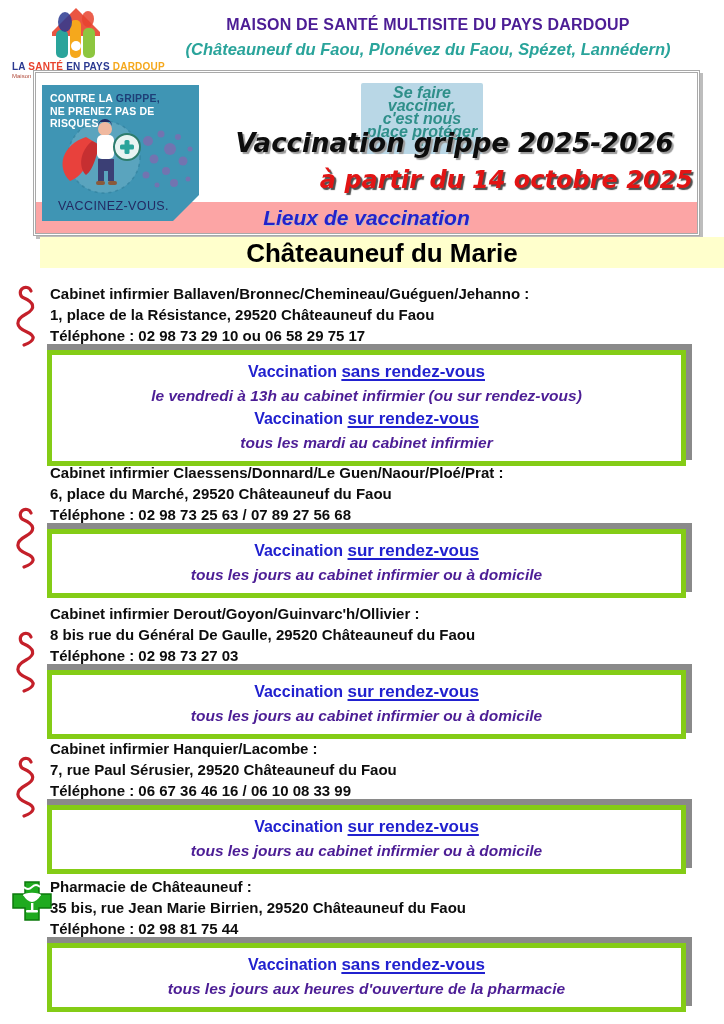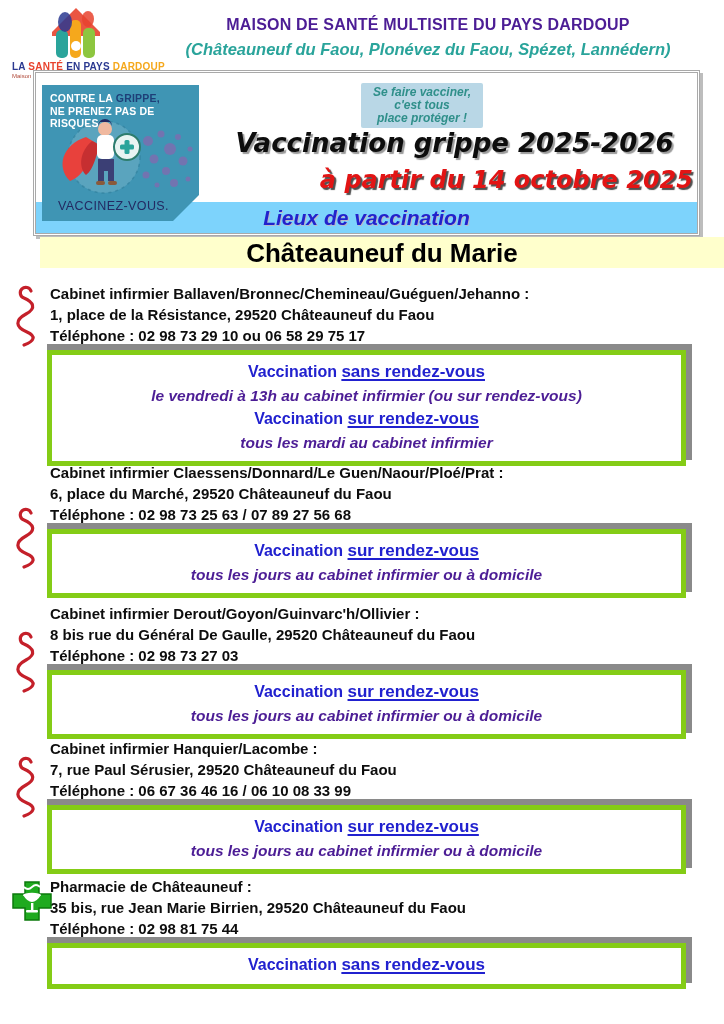--- a/index.html
+++ b/index.html
@@ -28,7 +28,7 @@
               font-family:"DejaVu Sans",sans-serif;font-size:24px;font-weight:bold;font-style:italic;
               color:#e21414;text-shadow:2px 2px 1px #4f4f4f;}
   .bubble{position:absolute;left:325px;top:10px;width:118px;padding:3px 2px;background:#b9d7e6;
-          text-align:center;font-size:12px;font-weight:bold;font-style:italic;color:#2f8f8a;
+          text-align:center;font-size:16px;font-weight:bold;font-style:italic;color:#2f8f8a;
           line-height:13px;border-radius:2px;}
 
   

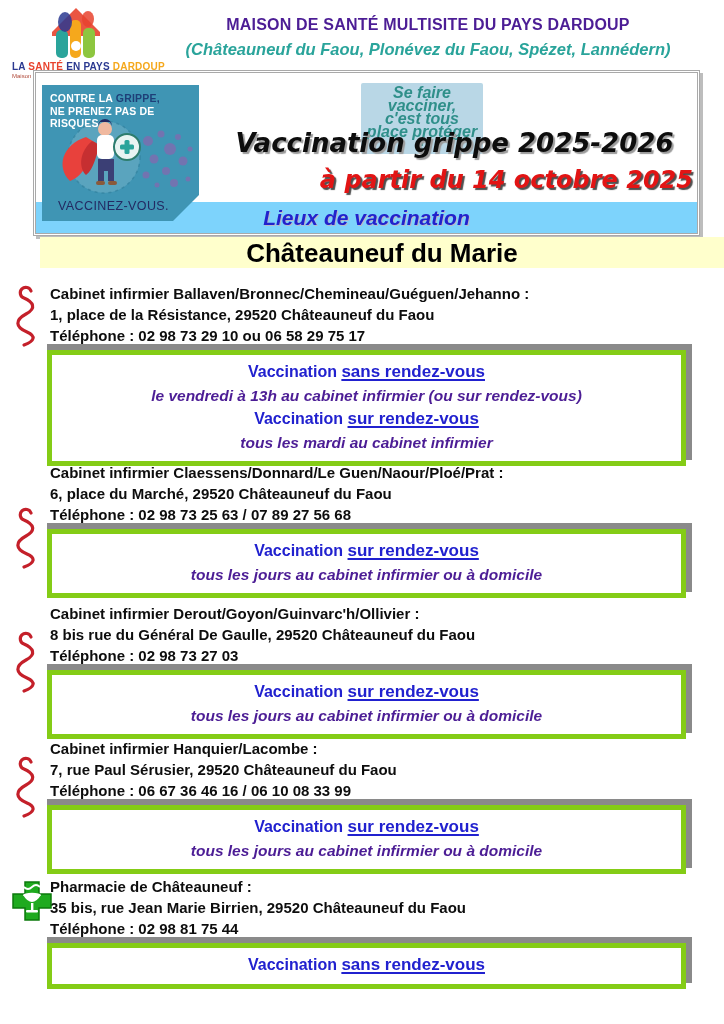--- a/index.html
+++ b/index.html
@@ -83,7 +83,7 @@
   <div class="outer-box">
     <div class="bubble">
       <div>Se faire vacciner,</div>
-      <div>c'est tous</div>
+      <div>c'est nous</div>
       <div>place protéger !</div>
     </div>
     <div class="title-main">Vaccination grippe 2025-2026</div>

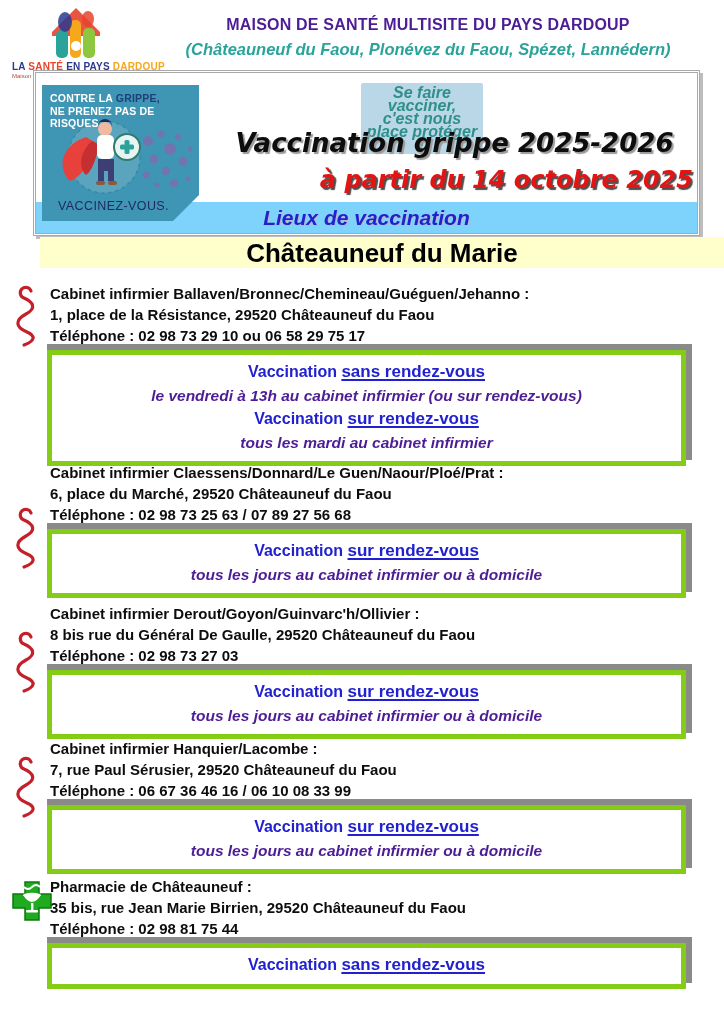--- a/index.html
+++ b/index.html
@@ -18,7 +18,7 @@
   
   .outer-box{position:absolute;left:33px;top:70px;width:661px;height:160px;
              border:3px double #a9a9a9;box-shadow:3px 3px 0 #bdbdbd;background:#fff;}
-  .venue-strip{position:absolute;left:0;right:0;bottom:0;height:31px;background:#7dd3fc;
+  .venue-strip{position:absolute;left:0;right:0;bottom:0;height:31px;background:#fca5a5;
                text-align:center;line-height:31px;font-size:21px;font-weight:bold;font-style:italic;
                color:#2222cc;text-shadow:1px 1px 0 #b9b9c9;}
   .title-main{position:absolute;left:180px;right:4px;top:55px;text-align:center;

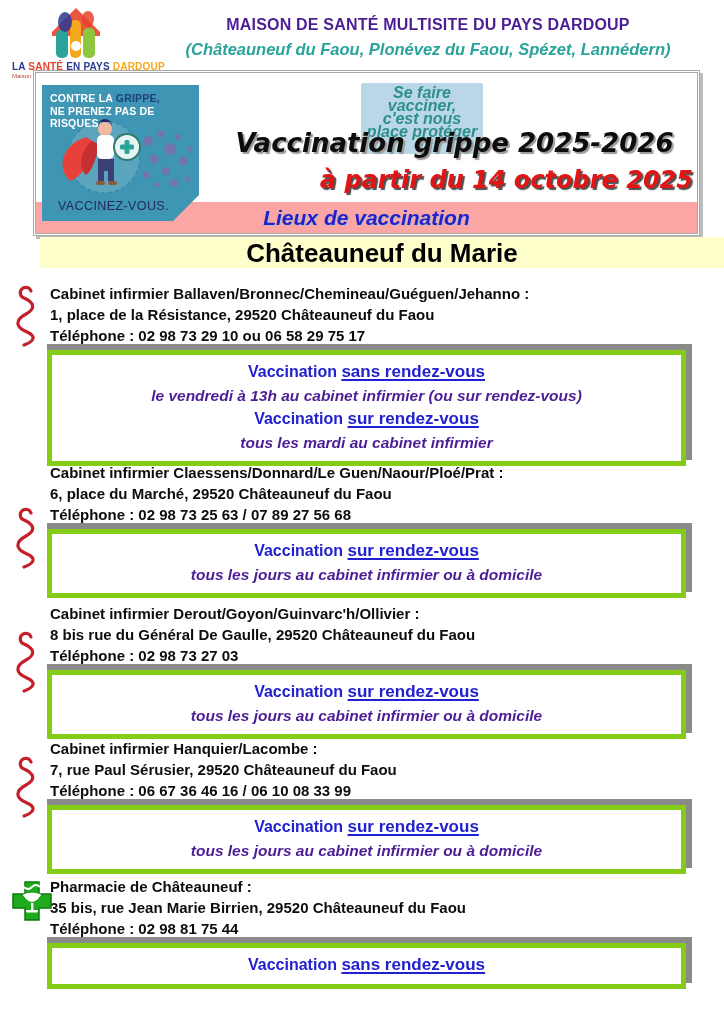--- a/index.html
+++ b/index.html
@@ -222,6 +222,7 @@
       </div>
       <div class="info-box">
           <div class="box-line-blue"><span>Vaccination </span><span class="u">sans rendez-vous</span></div>
+          <div class="box-line-detail">tous les jours aux heures d'ouverture de la pharmacie</div>
         </div>
     </div>
   </div>

